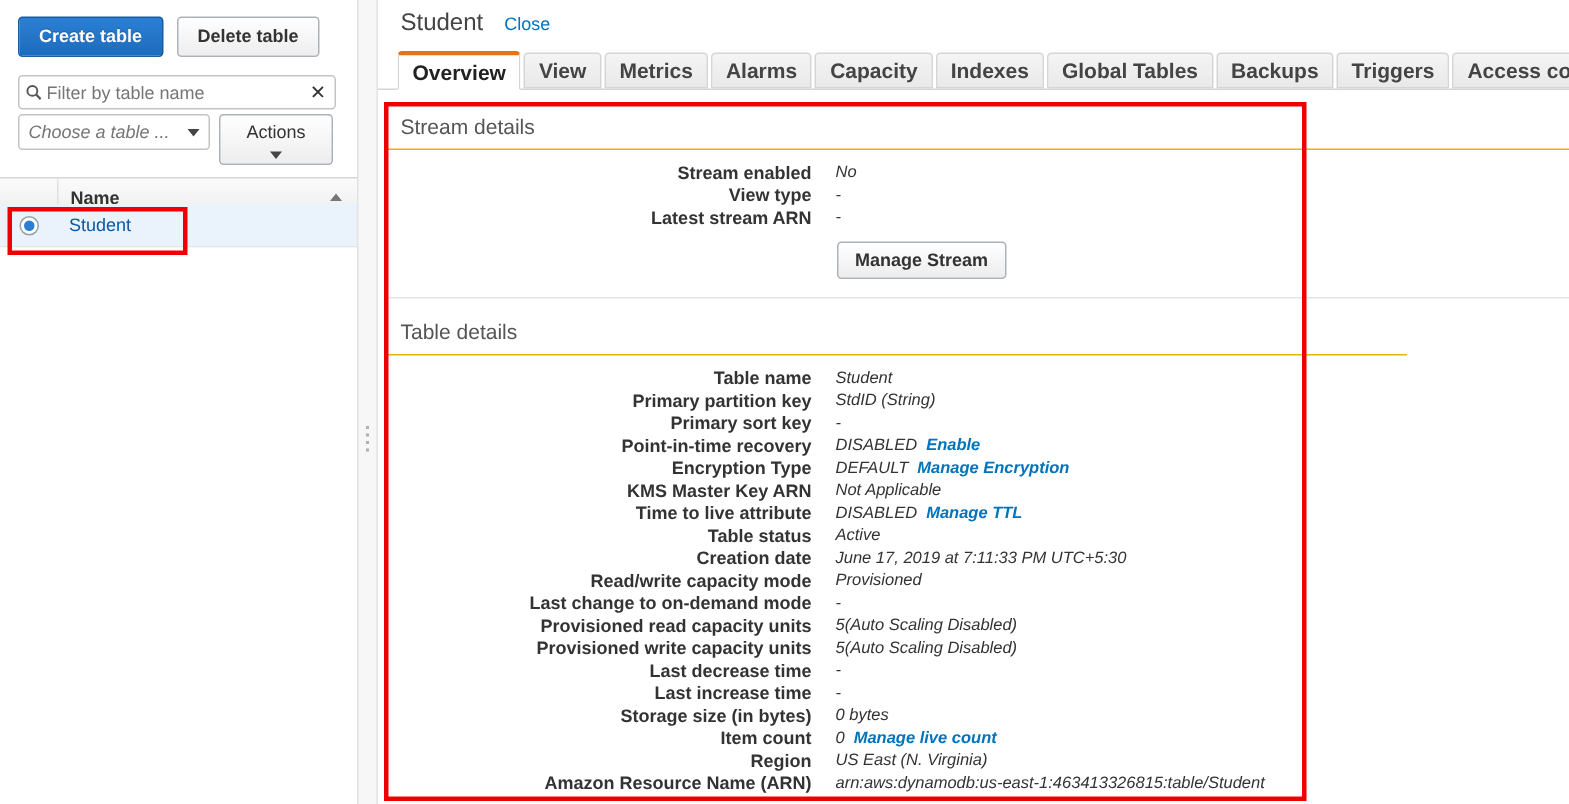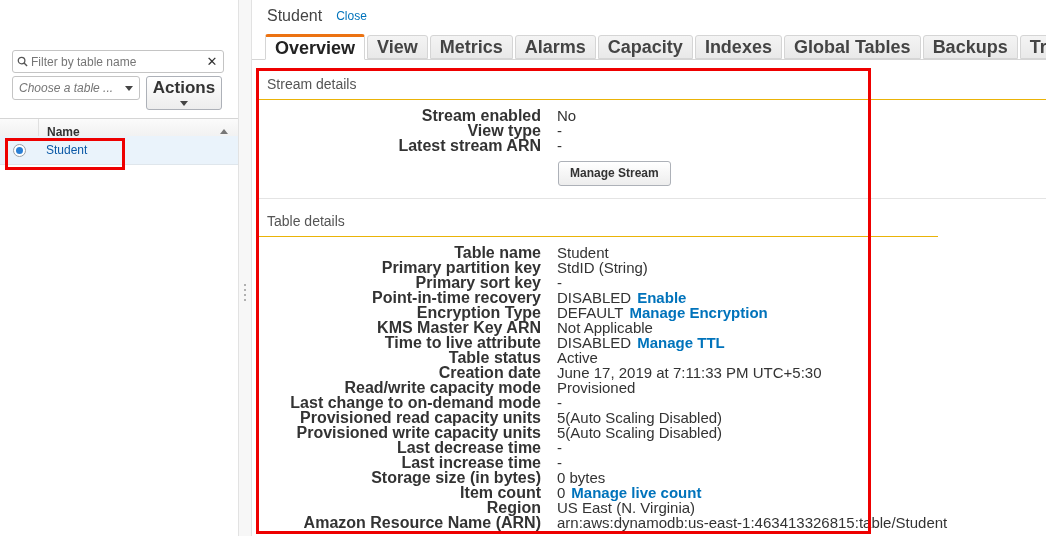--- a/index.html
+++ b/index.html
@@ -415,6 +415,10 @@
 
 <div id="sidebar">
 
+  <div class="btn-row">
+    <button class="btn btn-primary">Create table</button>
+    <button class="btn btn-secondary">Delete table</button>
+  </div>
 
   <div class="filter-wrap">
     <span class="filter-icon">

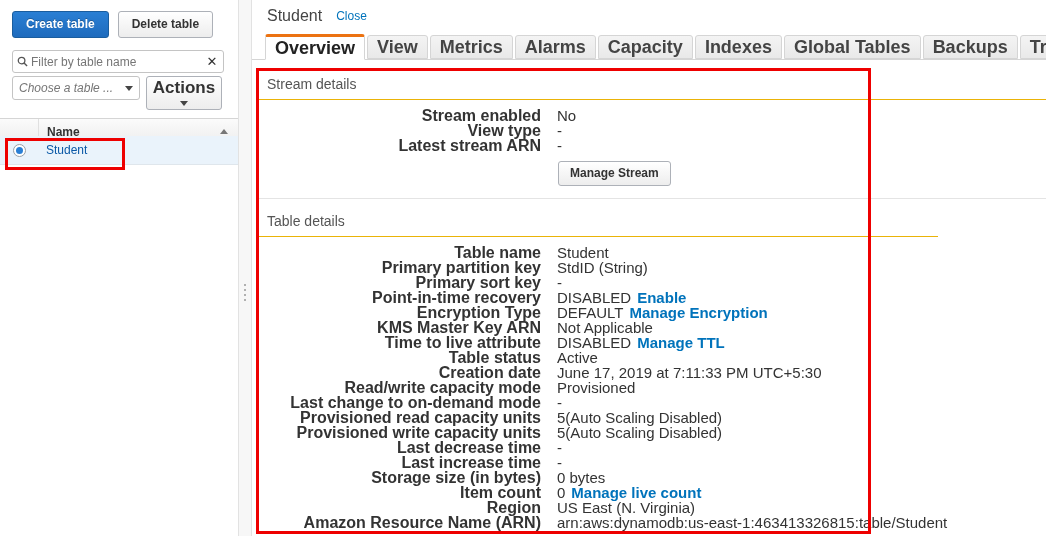--- a/index.html
+++ b/index.html
@@ -308,7 +308,7 @@
     display: flex;
     align-items: center;
     justify-content: center;
-    font-size: 18px;
+    font-size: 14px;
     font-weight: bold;
     color: #444444;
     background: linear-gradient(to bottom, #f4f4f4 0%, #e9e9e9 100%);

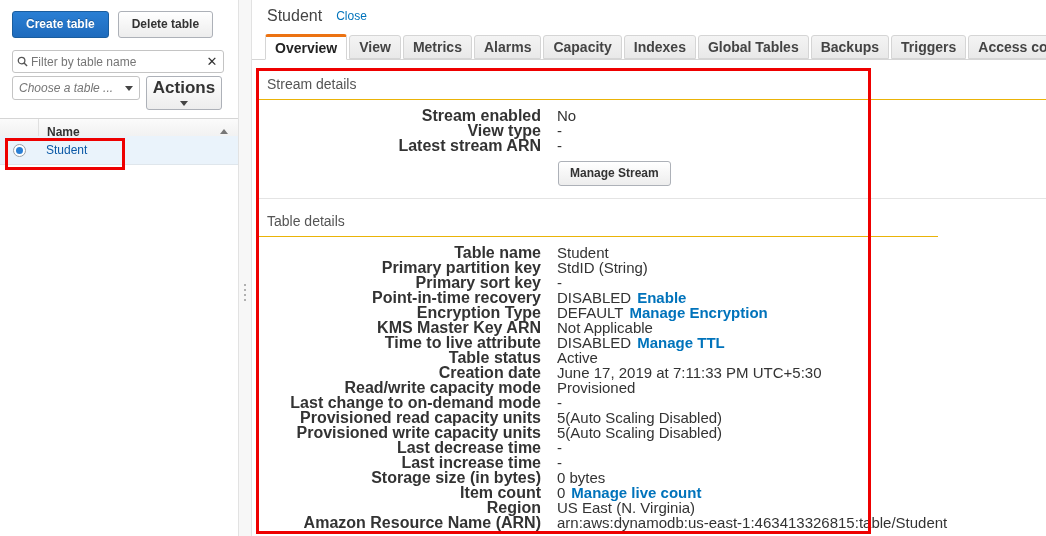--- a/index.html
+++ b/index.html
@@ -143,8 +143,8 @@
   }
   .actions-btn .lbl {
     display: block;
-    font-size: 17px;
-    font-weight: bold;
+    font-size: 12px;
+    font-weight: normal;
     color: #333;
     line-height: 14px;
     padding-top: 4px;

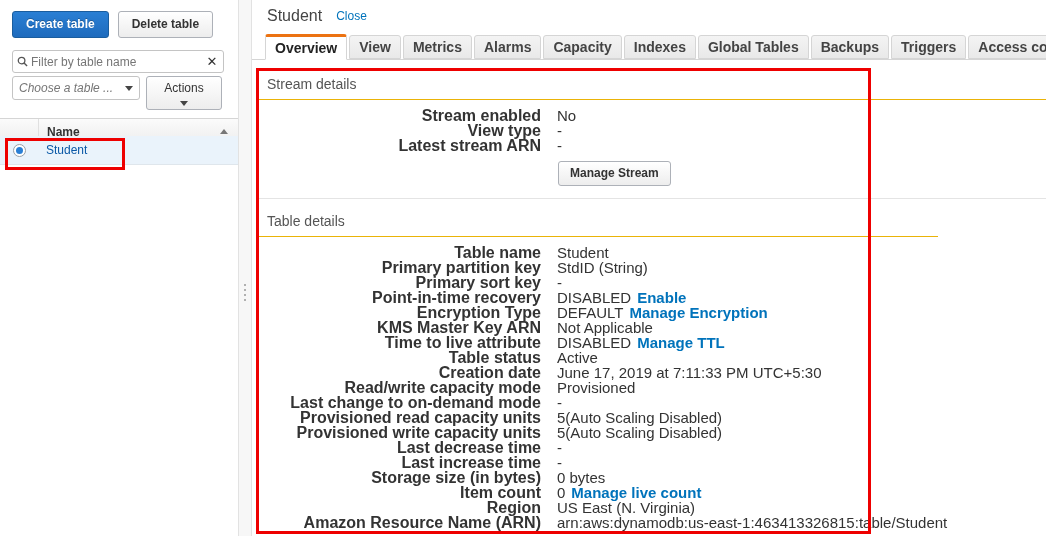--- a/index.html
+++ b/index.html
@@ -368,7 +368,7 @@
     flex: none;
     text-align: right;
     font-weight: bold;
-    font-size: 16px;
+    font-size: 12px;
     color: #333333;
     padding-right: 16px;
     box-sizing: border-box;

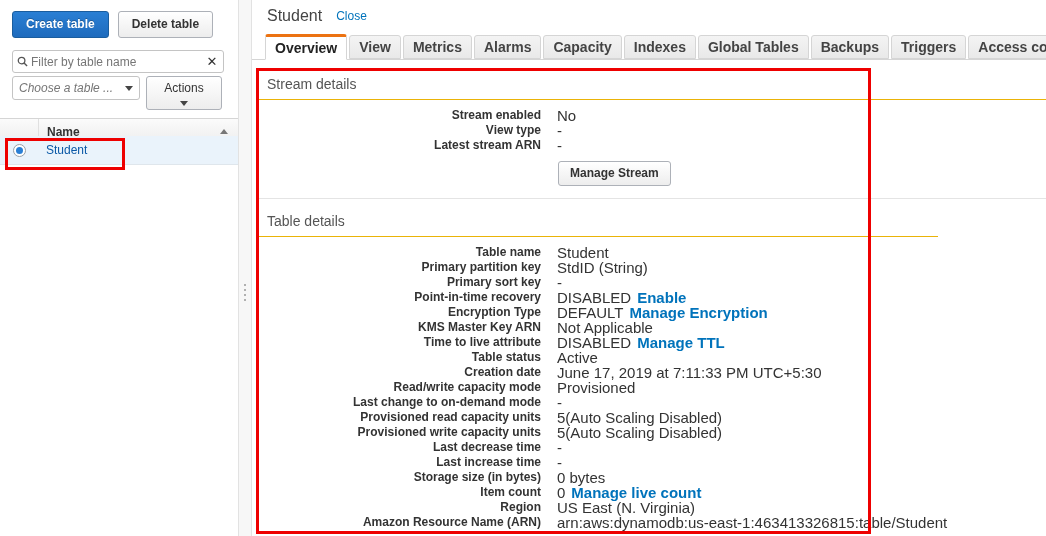--- a/index.html
+++ b/index.html
@@ -375,9 +375,10 @@
     white-space: nowrap;
   }
   .kv .v {
-    font-size: 15px;
+    font-size: 11px;
     color: #333333;
     white-space: nowrap;
+    font-style: italic;
   }
   .kv .v a {
     color: #0073bb;

